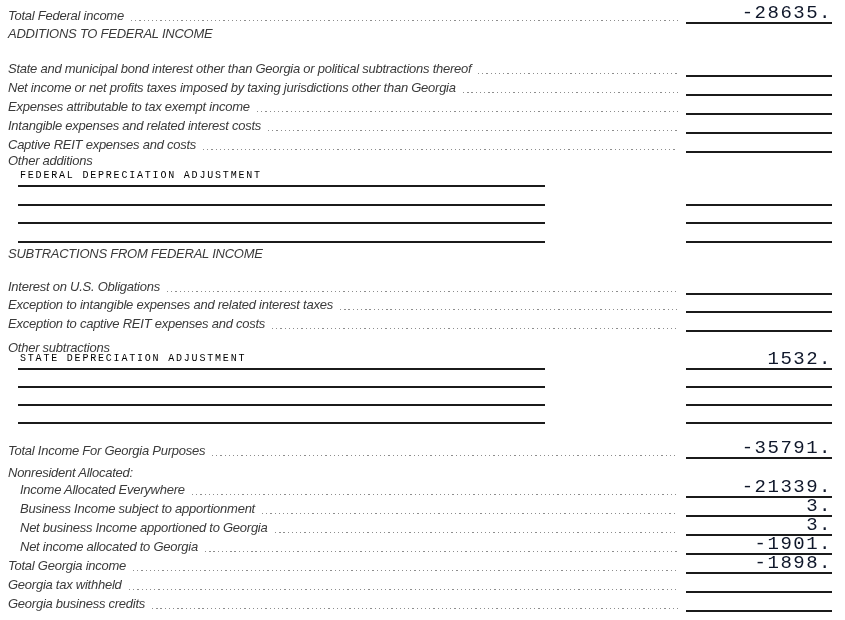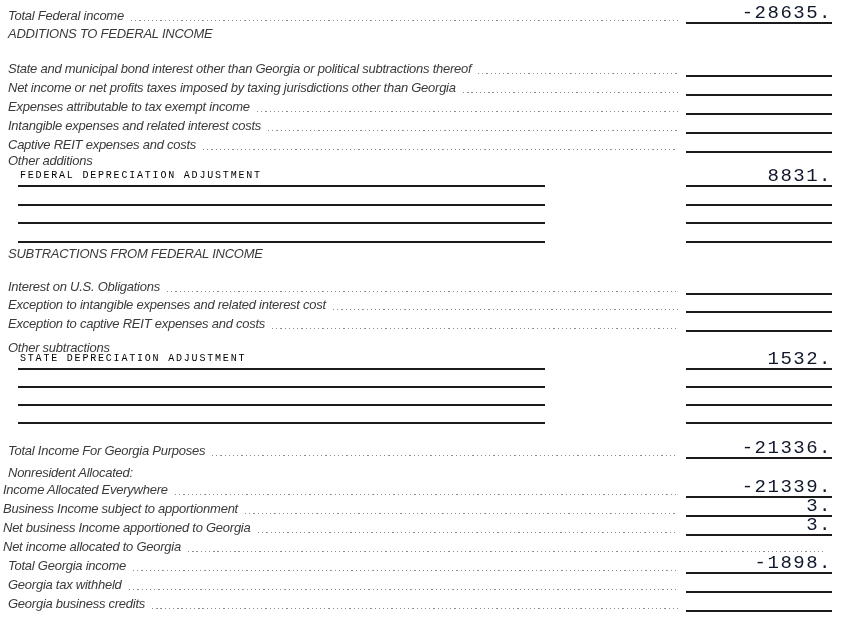--- a/index.html
+++ b/index.html
@@ -124,7 +124,6 @@
   <div class="row writein" style="top:169px">
     <span class="wline">FEDERAL DEPRECIATION ADJUSTMENT</span>
     <span class="spacer"></span>
-    <span class="amt">8831.</span>
   </div>
 
   <div class="row writein" style="top:188px">

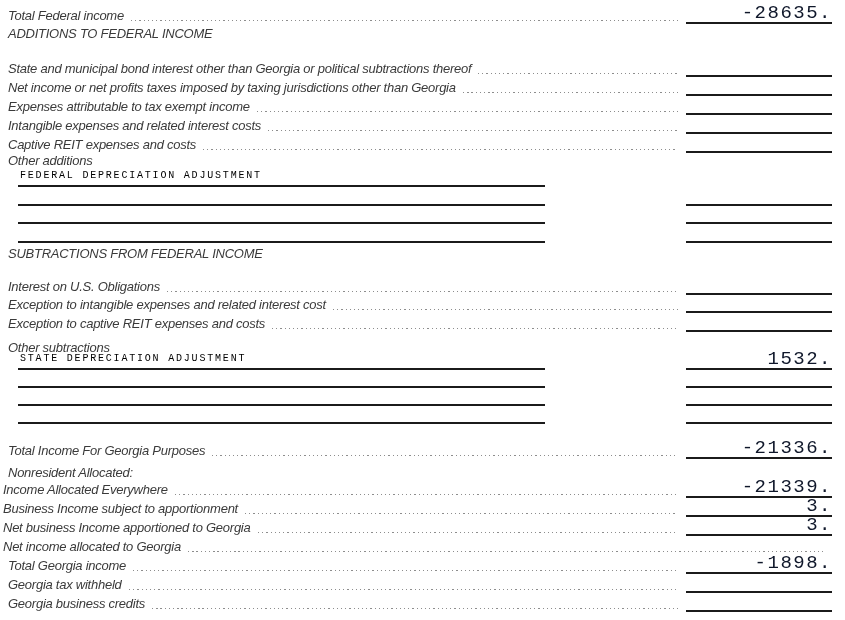--- a/index.html
+++ b/index.html
@@ -155,7 +155,7 @@
   </div>
 
   <div class="row line" style="top:296px">
-    <span class="lbl">Exception to intangible expenses and related interest cost</span>
+    <span class="lbl">Exception to intangible expenses and related interest taxes</span>
     <span class="leader"></span>
     <span class="amt"></span>
   </div>

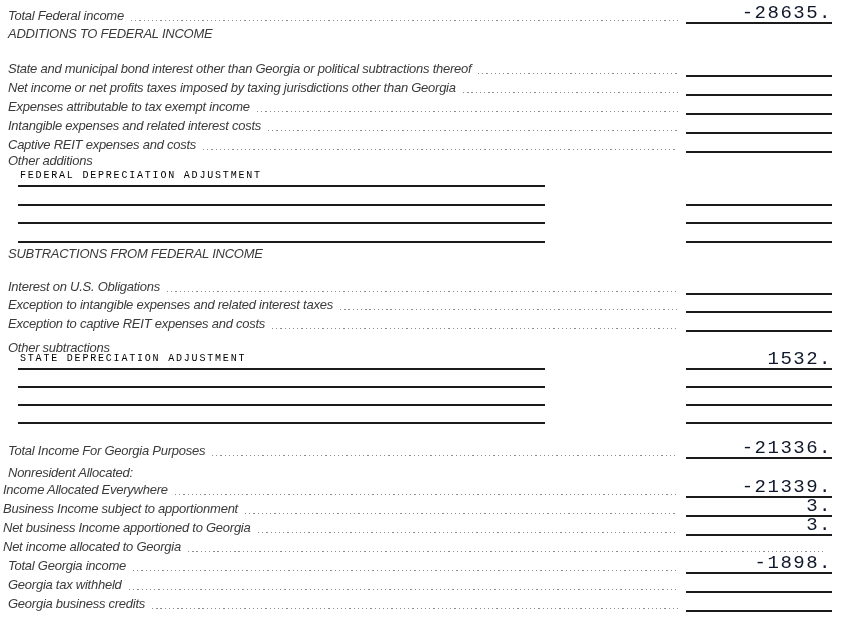--- a/index.html
+++ b/index.html
@@ -197,7 +197,7 @@
   <div class="row line" style="top:442px">
     <span class="lbl">Total Income For Georgia Purposes</span>
     <span class="leader"></span>
-    <span class="amt">-21336.</span>
+    <span class="amt">-35791.</span>
   </div>
 
   <div class="row header" style="top:466px">

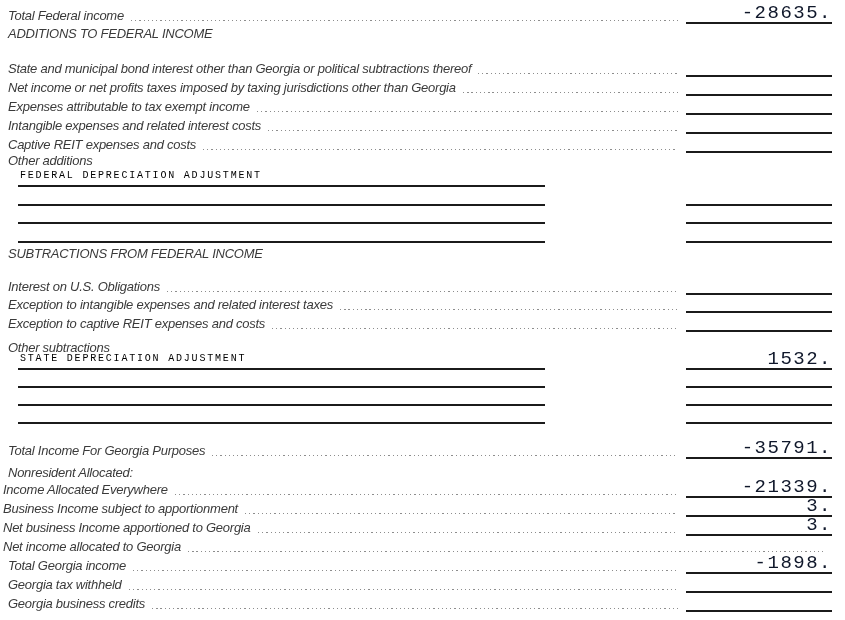--- a/index.html
+++ b/index.html
@@ -19,7 +19,7 @@
     display: flex;
     align-items: flex-end;
   }
-  .row.indent { left: 3px; }
+  .row.indent { left: 20px; }
   .row.header { height: 13px; align-items: flex-end; }
   .row.writein { height: 18px; }
   .lbl {

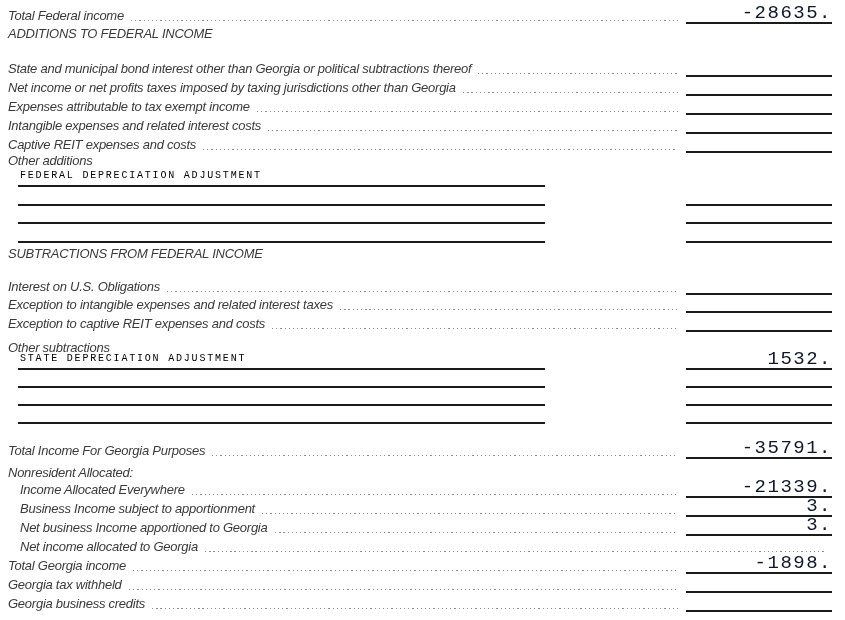--- a/index.html
+++ b/index.html
@@ -225,6 +225,7 @@
   <div class="row line indent" style="top:538px">
     <span class="lbl">Net income allocated to Georgia</span>
     <span class="leader"></span>
+    <span class="amt">-1901.</span>
   </div>
 
   <div class="row line" style="top:557px">

